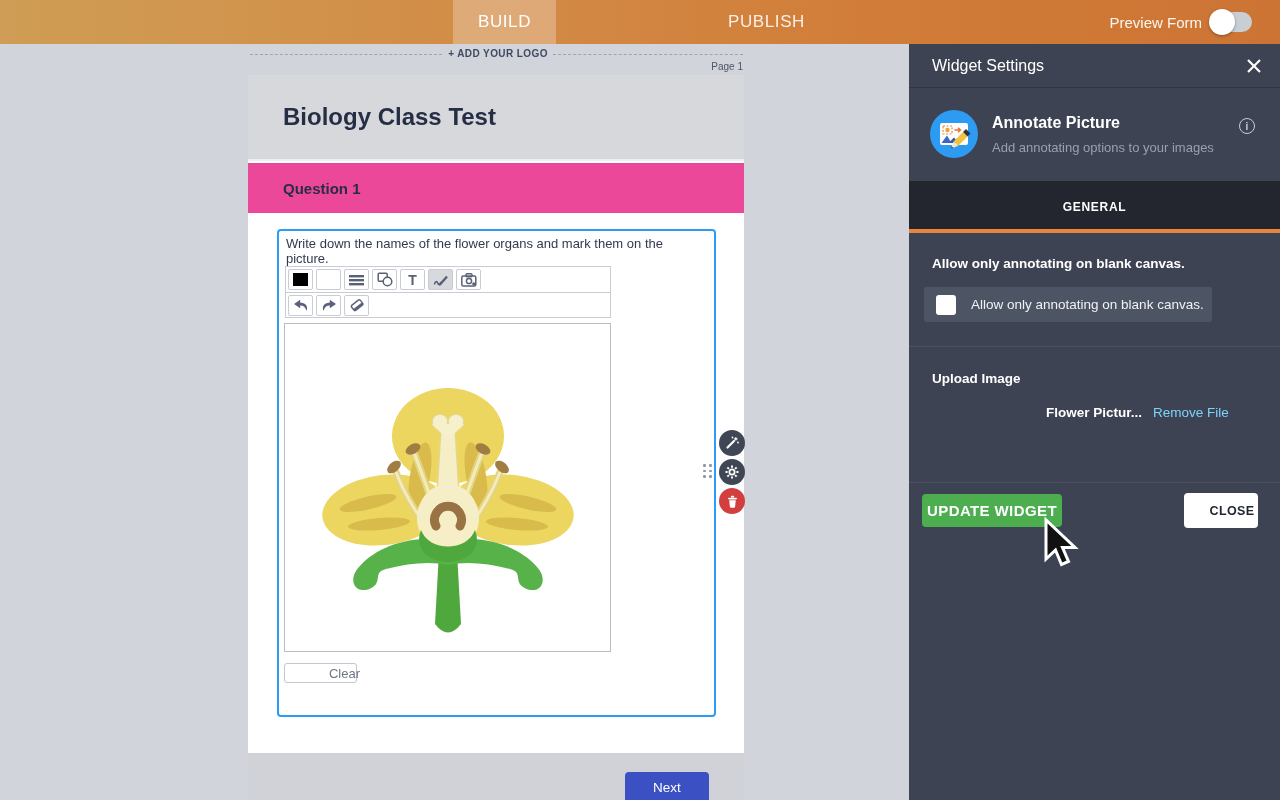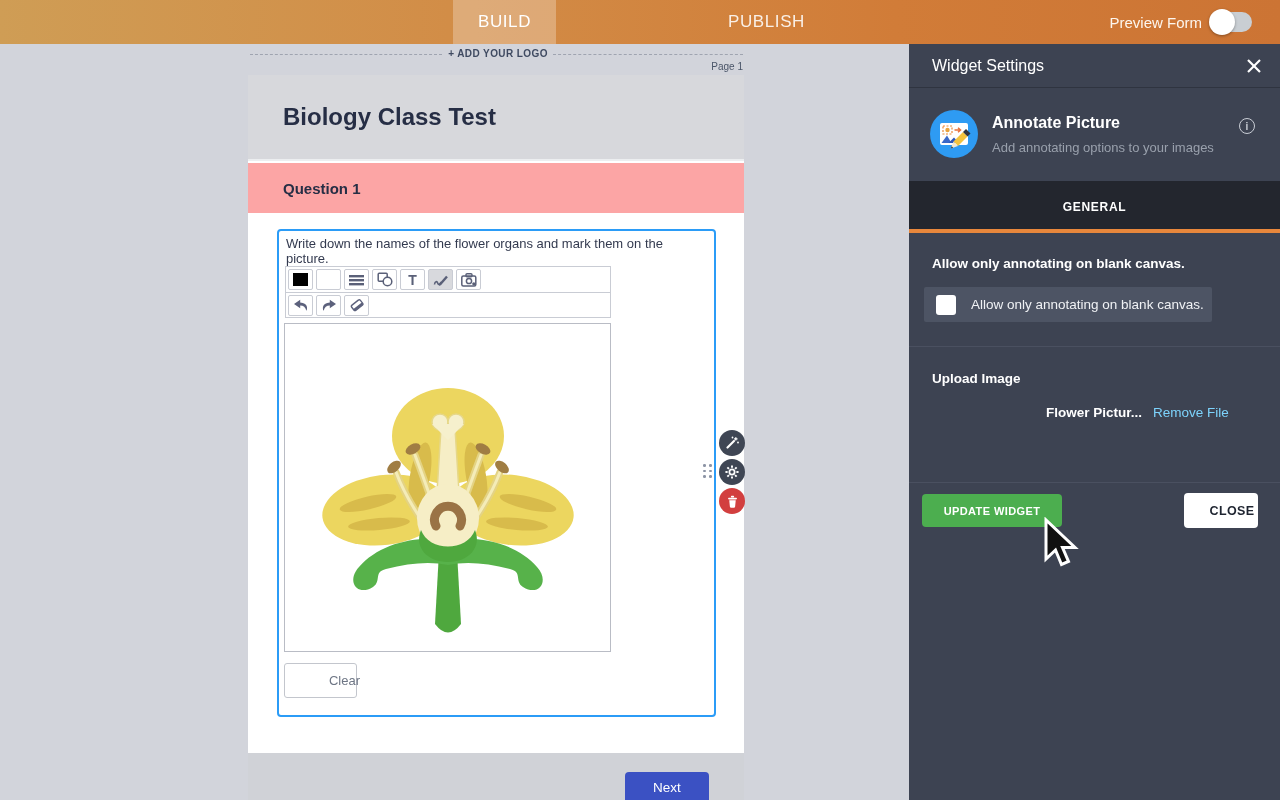--- a/index.html
+++ b/index.html
@@ -36,7 +36,7 @@
   #form-title-sec { left:0; top:0; width:496px; height:86px; background:#d7d8dc;
     border-bottom:2px solid #eceef0; display:flex; align-items:center; padding-left:35px; }
   #form-title { font-size:24px; font-weight:bold; color:#262e45; }
-  #form-q-sec { left:0; top:88px; width:496px; height:50px; background:#fca5a5;
+  #form-q-sec { left:0; top:88px; width:496px; height:50px; background:#ec4899;
     display:flex; align-items:center; padding-left:35px; }
   #form-q-label { font-size:15px; font-weight:bold; color:#262e45; }
 

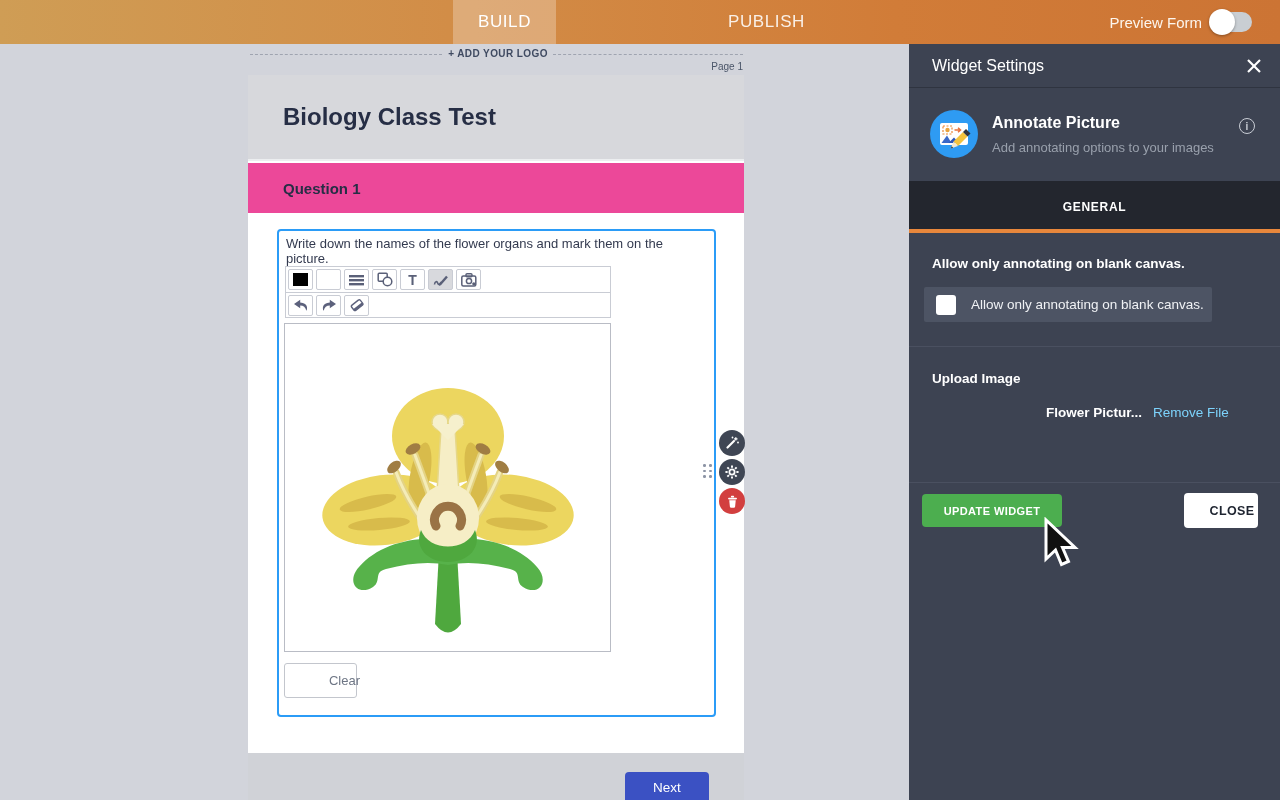--- a/index.html
+++ b/index.html
@@ -100,7 +100,7 @@
   #file-name { left:137px; top:361px; color:#fff; font-size:13.5px; font-weight:bold; }
   #remove-file { left:244px; top:361px; color:#7dd3fc; font-size:13.5px; font-weight:normal; cursor:pointer; }
   #update-btn { left:13px; top:450px; width:140px; height:33px; background:#4cae4f; border-radius:4px;
-    color:#fff; font-size:11px; font-weight:bold; letter-spacing:.4px;
+    color:#fff; font-size:15px; font-weight:bold; letter-spacing:.4px;
     display:flex; align-items:center; justify-content:center; cursor:pointer; }
   #close-btn { left:275px; top:449px; width:74px; height:35px; background:#fff; border-radius:4px;
     color:#1e2430; font-size:12.5px; font-weight:bold; letter-spacing:.4px;

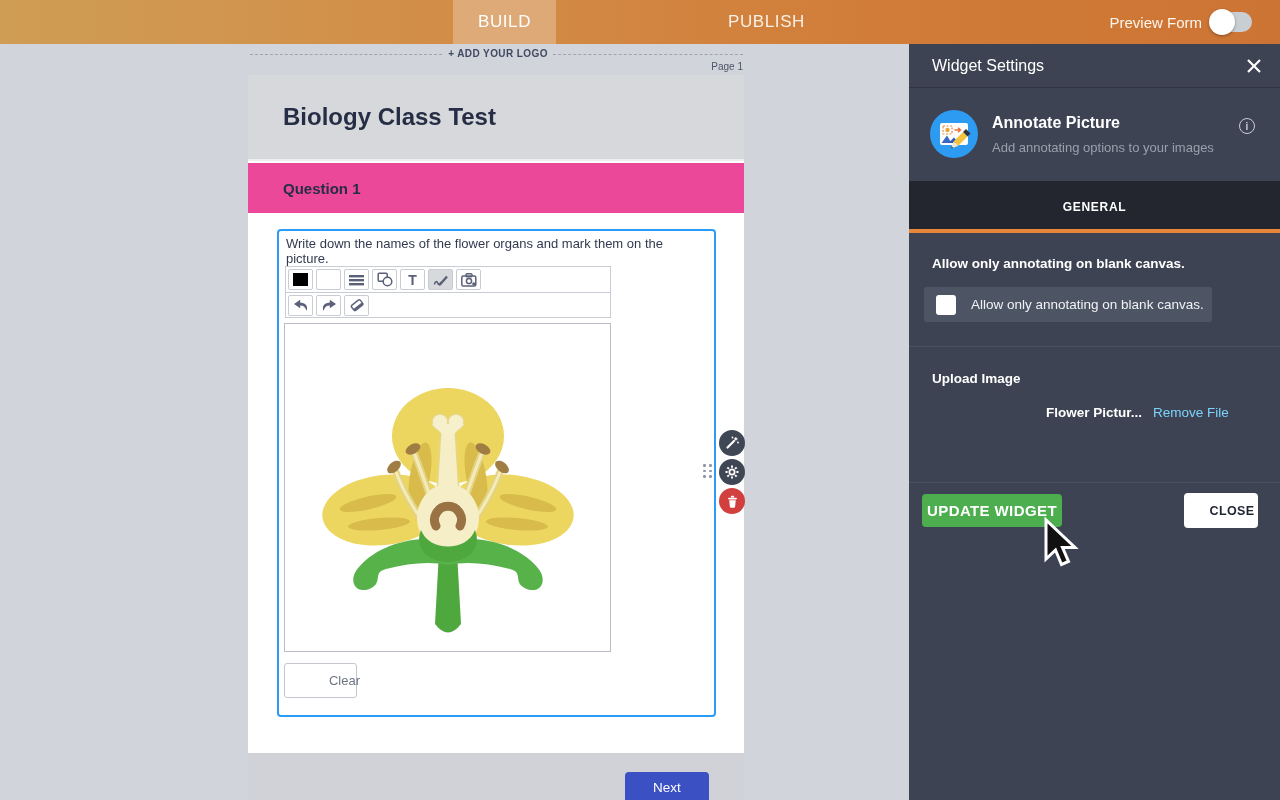--- a/index.html
+++ b/index.html
@@ -54,7 +54,7 @@
   .swatch-white { width:15px; height:13px; background:#fff; }
   .t-glyph { font-size:14px; font-weight:bold; color:#5a6078; }
   #draw-canvas { left:36px; top:248px; width:327px; height:329px; border:1px solid #b9bcc5; background:#fff; }
-  #clear-btn { left:36px; top:588px; width:73px; height:35px; background:#fff; border:1px solid #c3c6cd;
+  #clear-btn { left:36px; top:588px; width:73px; height:20px; background:#fff; border:1px solid #c3c6cd;
     border-radius:3px; font-size:13px; color:#6e7685; cursor:pointer;
     display:flex; align-items:center; justify-content:center;padding-left:48px; }
   #form-footer { left:0; top:678px; width:496px; height:86px; background:#d0d2d7;text-align:right; }

